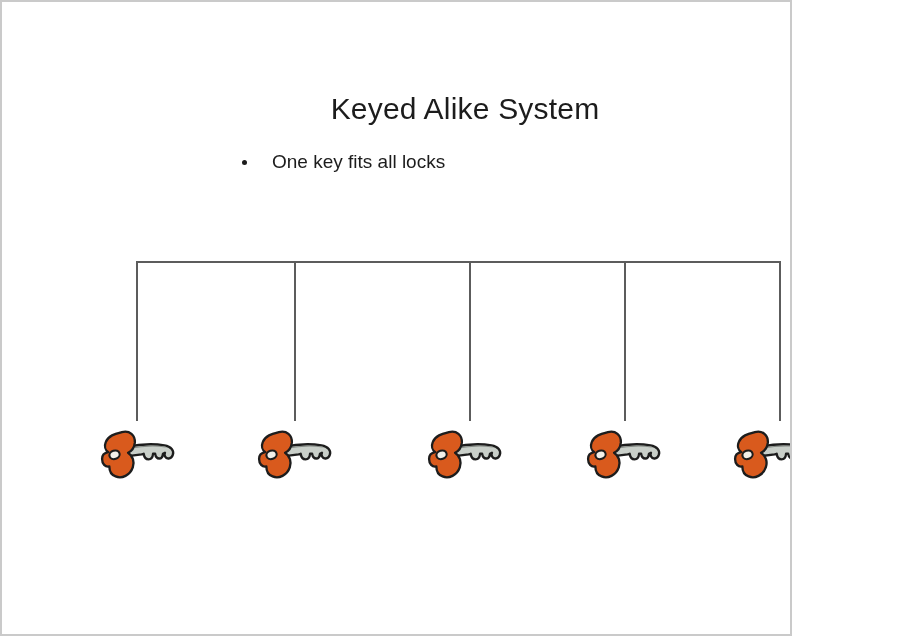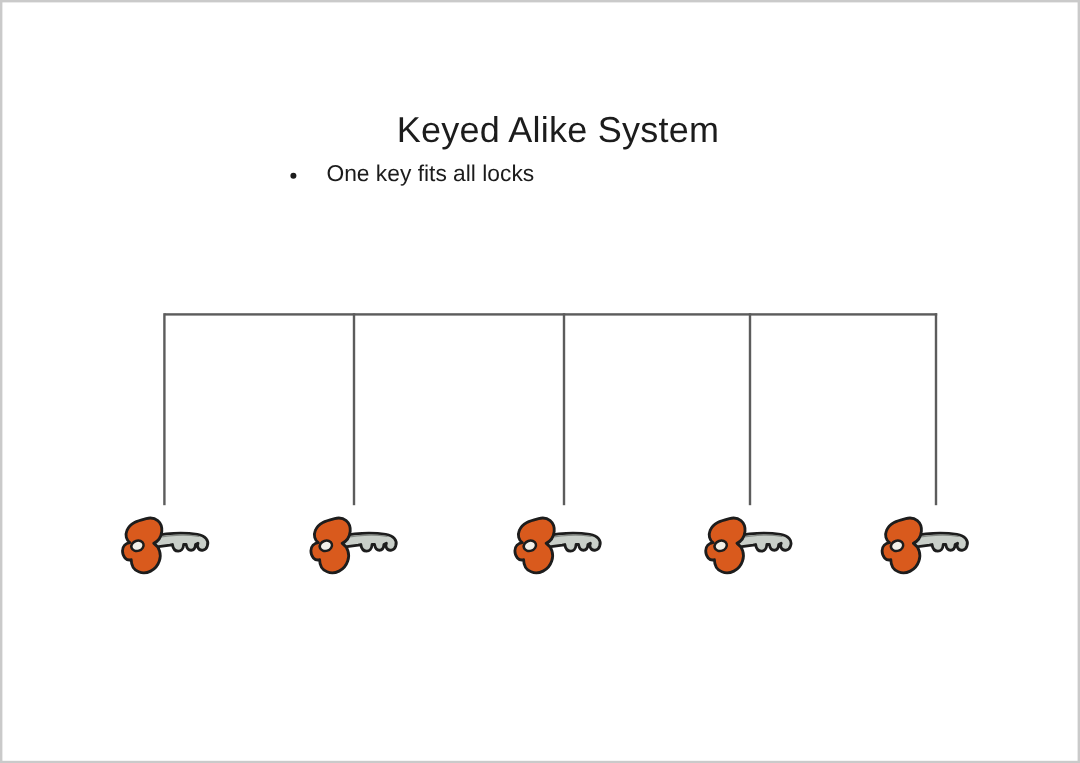--- a/index.html
+++ b/index.html
@@ -5,7 +5,7 @@
   html,body { margin:0; padding:0; background:#ffffff; }
   .slide {
     position:relative;
-    width:900px; height:636px;
+    width:792px; height:636px;
     box-sizing:border-box;
     background:#ffffff;
     border:2px solid var(--border, #cacaca);

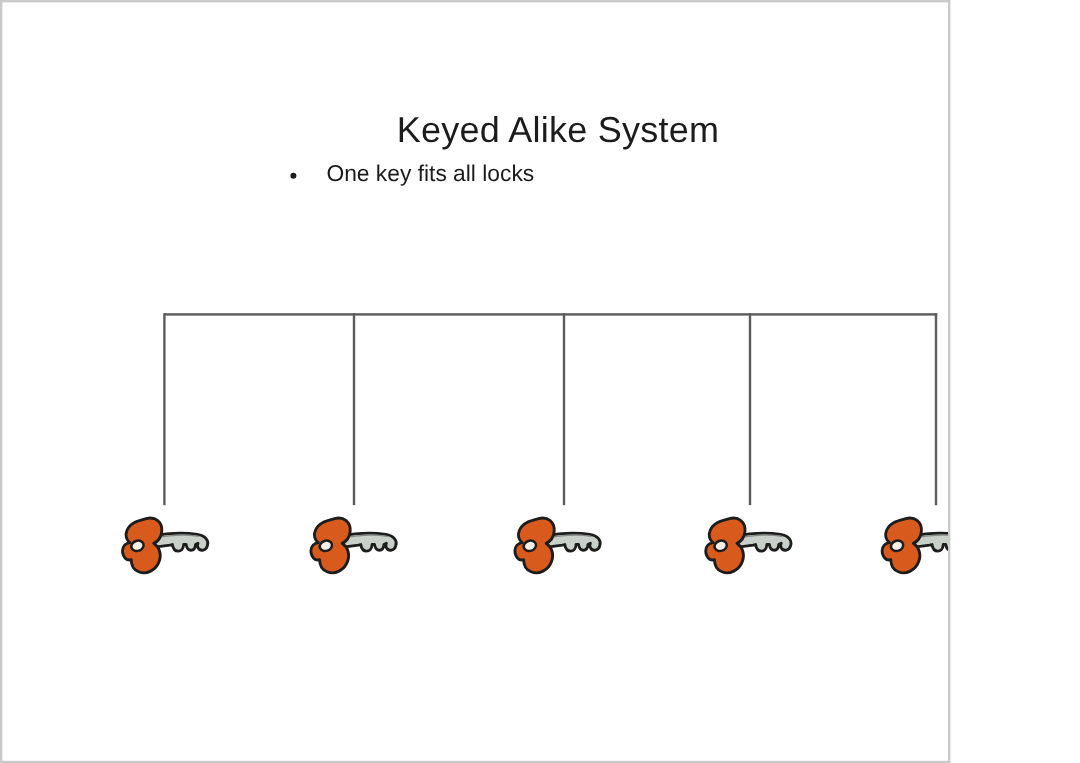--- a/index.html
+++ b/index.html
@@ -25,7 +25,7 @@
   }
   .bullet-row {
     position:absolute;
-    left:240px; top:133px;
+    left:240px; top:149px;
     display:flex;
     align-items:flex-start;
     text-align:center;

